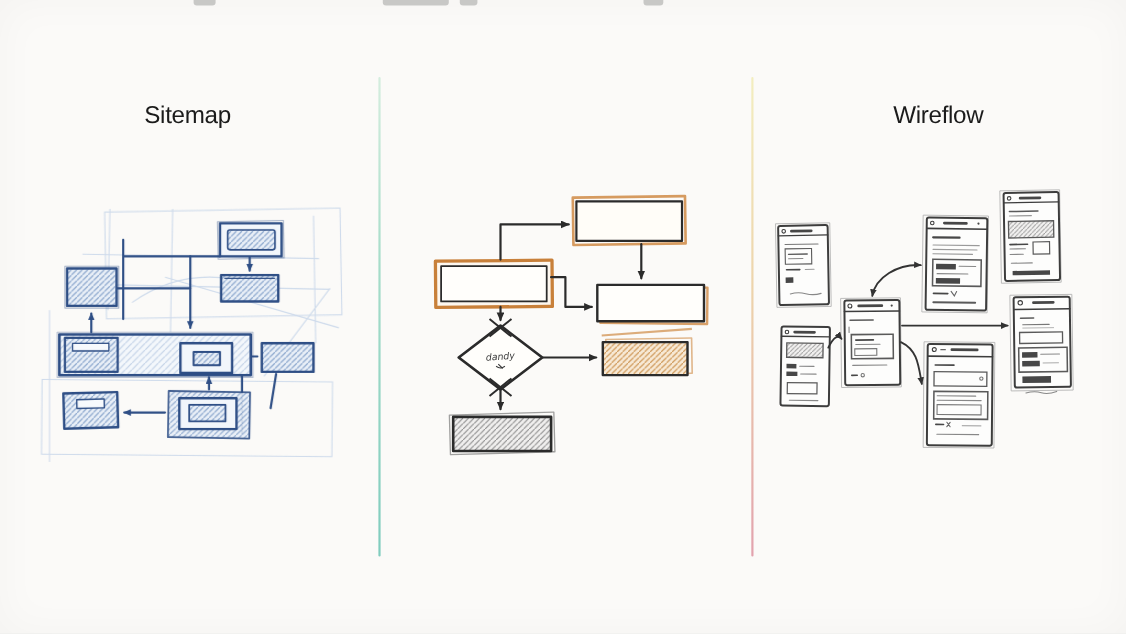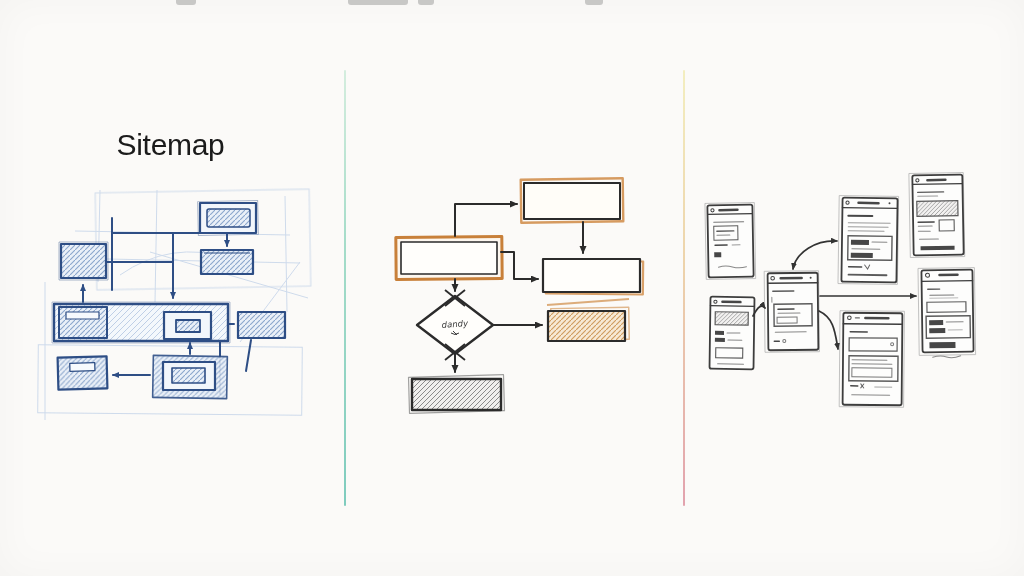--- a/index.html
+++ b/index.html
@@ -8,7 +8,7 @@
          box-shadow:inset 0 0 40px rgba(0,0,0,0.03);}
   .panel{position:absolute;top:0;height:576px;}
   .panel-title{position:absolute;top:92px;left:0;width:100%;text-align:center;
-               font-size:30px;font-weight:500;color:#1b1b1b;letter-spacing:-0.3px;margin-top:36px;}
+               font-size:22px;font-weight:500;color:#1b1b1b;letter-spacing:-0.3px;}
   .drawing{position:absolute;left:0;top:0;}
   .divider{position:absolute;top:70px;width:2px;height:436px;border-radius:2px;}
   .divider-left{left:344px;background:linear-gradient(180deg,#d4edde 0%,#a5dcc9 40%,#7fccbe 100%);}

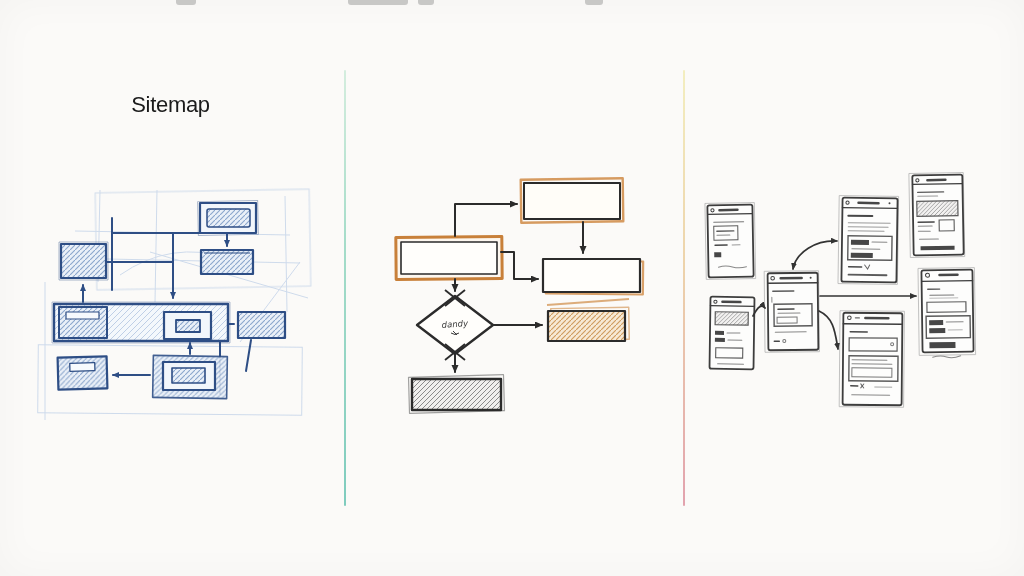--- a/index.html
+++ b/index.html
@@ -174,6 +174,7 @@
   </div>
 
   <div class="panel" style="left:682px;width:342px">
+    <div class="panel-title">Wireflow</div>
     <svg class="drawing" width="342" height="576" viewBox="0 0 342 576">
       <defs>
         <pattern id="ph-gray-s" width="4" height="4" patternUnits="userSpaceOnUse">

